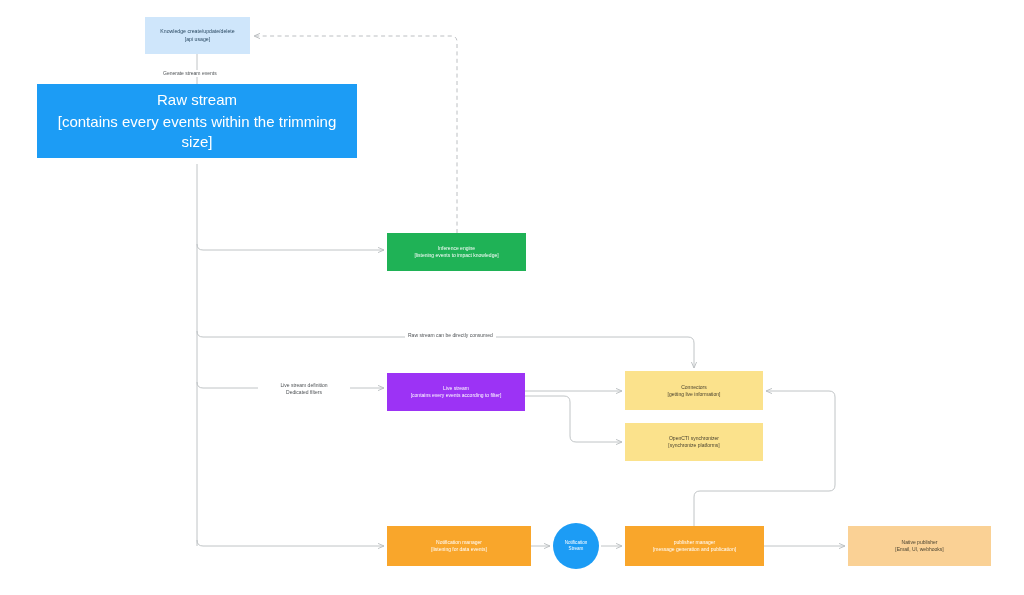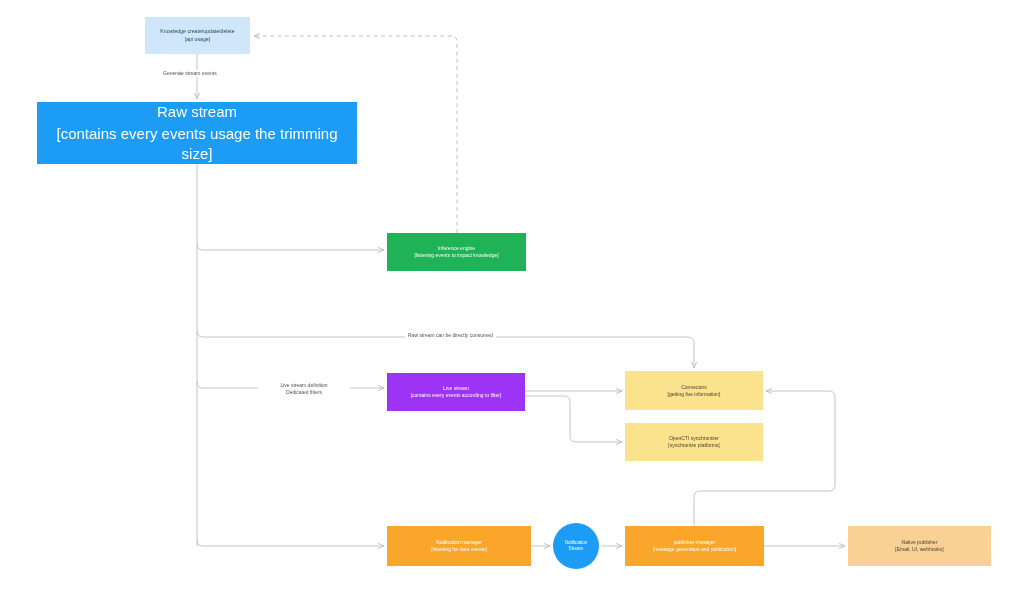--- a/index.html
+++ b/index.html
@@ -56,7 +56,7 @@
 
   
   #node-rawstream {
-    left: 37px; top: 102px; width: 320px; height: 62px;
+    left: 37px; top: 84px; width: 320px; height: 74px;
     background: #1c9cf5;
     color: #ffffff;
   }

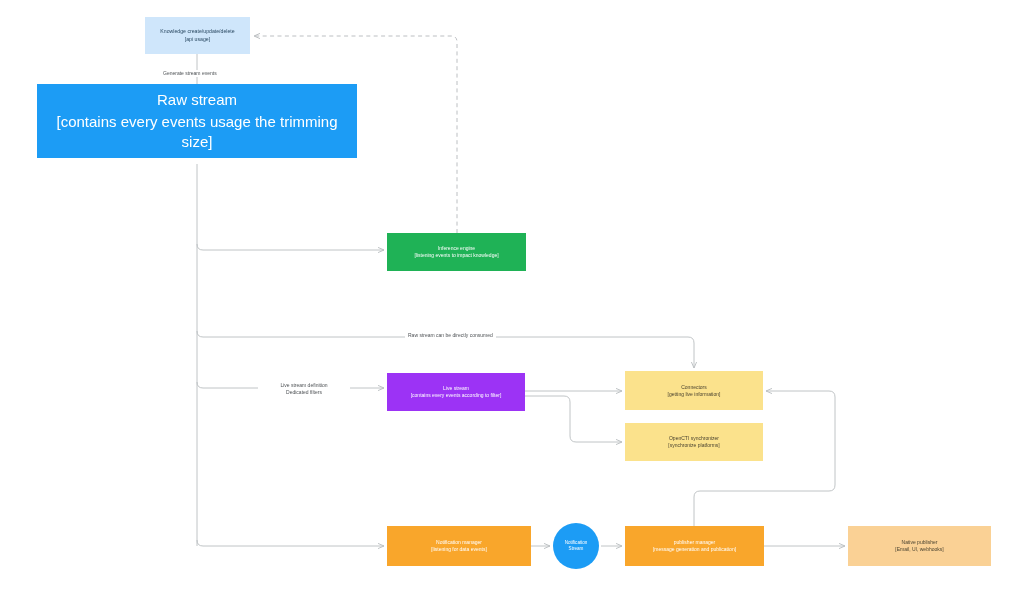--- a/index.html
+++ b/index.html
@@ -204,7 +204,7 @@
 
   <div class="node" id="node-rawstream">
     <span class="t1">Raw stream</span>
-    <span class="t2">[contains every events usage the trimming size]</span>
+    <span class="t2">[contains every events within the trimming size]</span>
   </div>
 
   <div class="node" id="node-inference">

